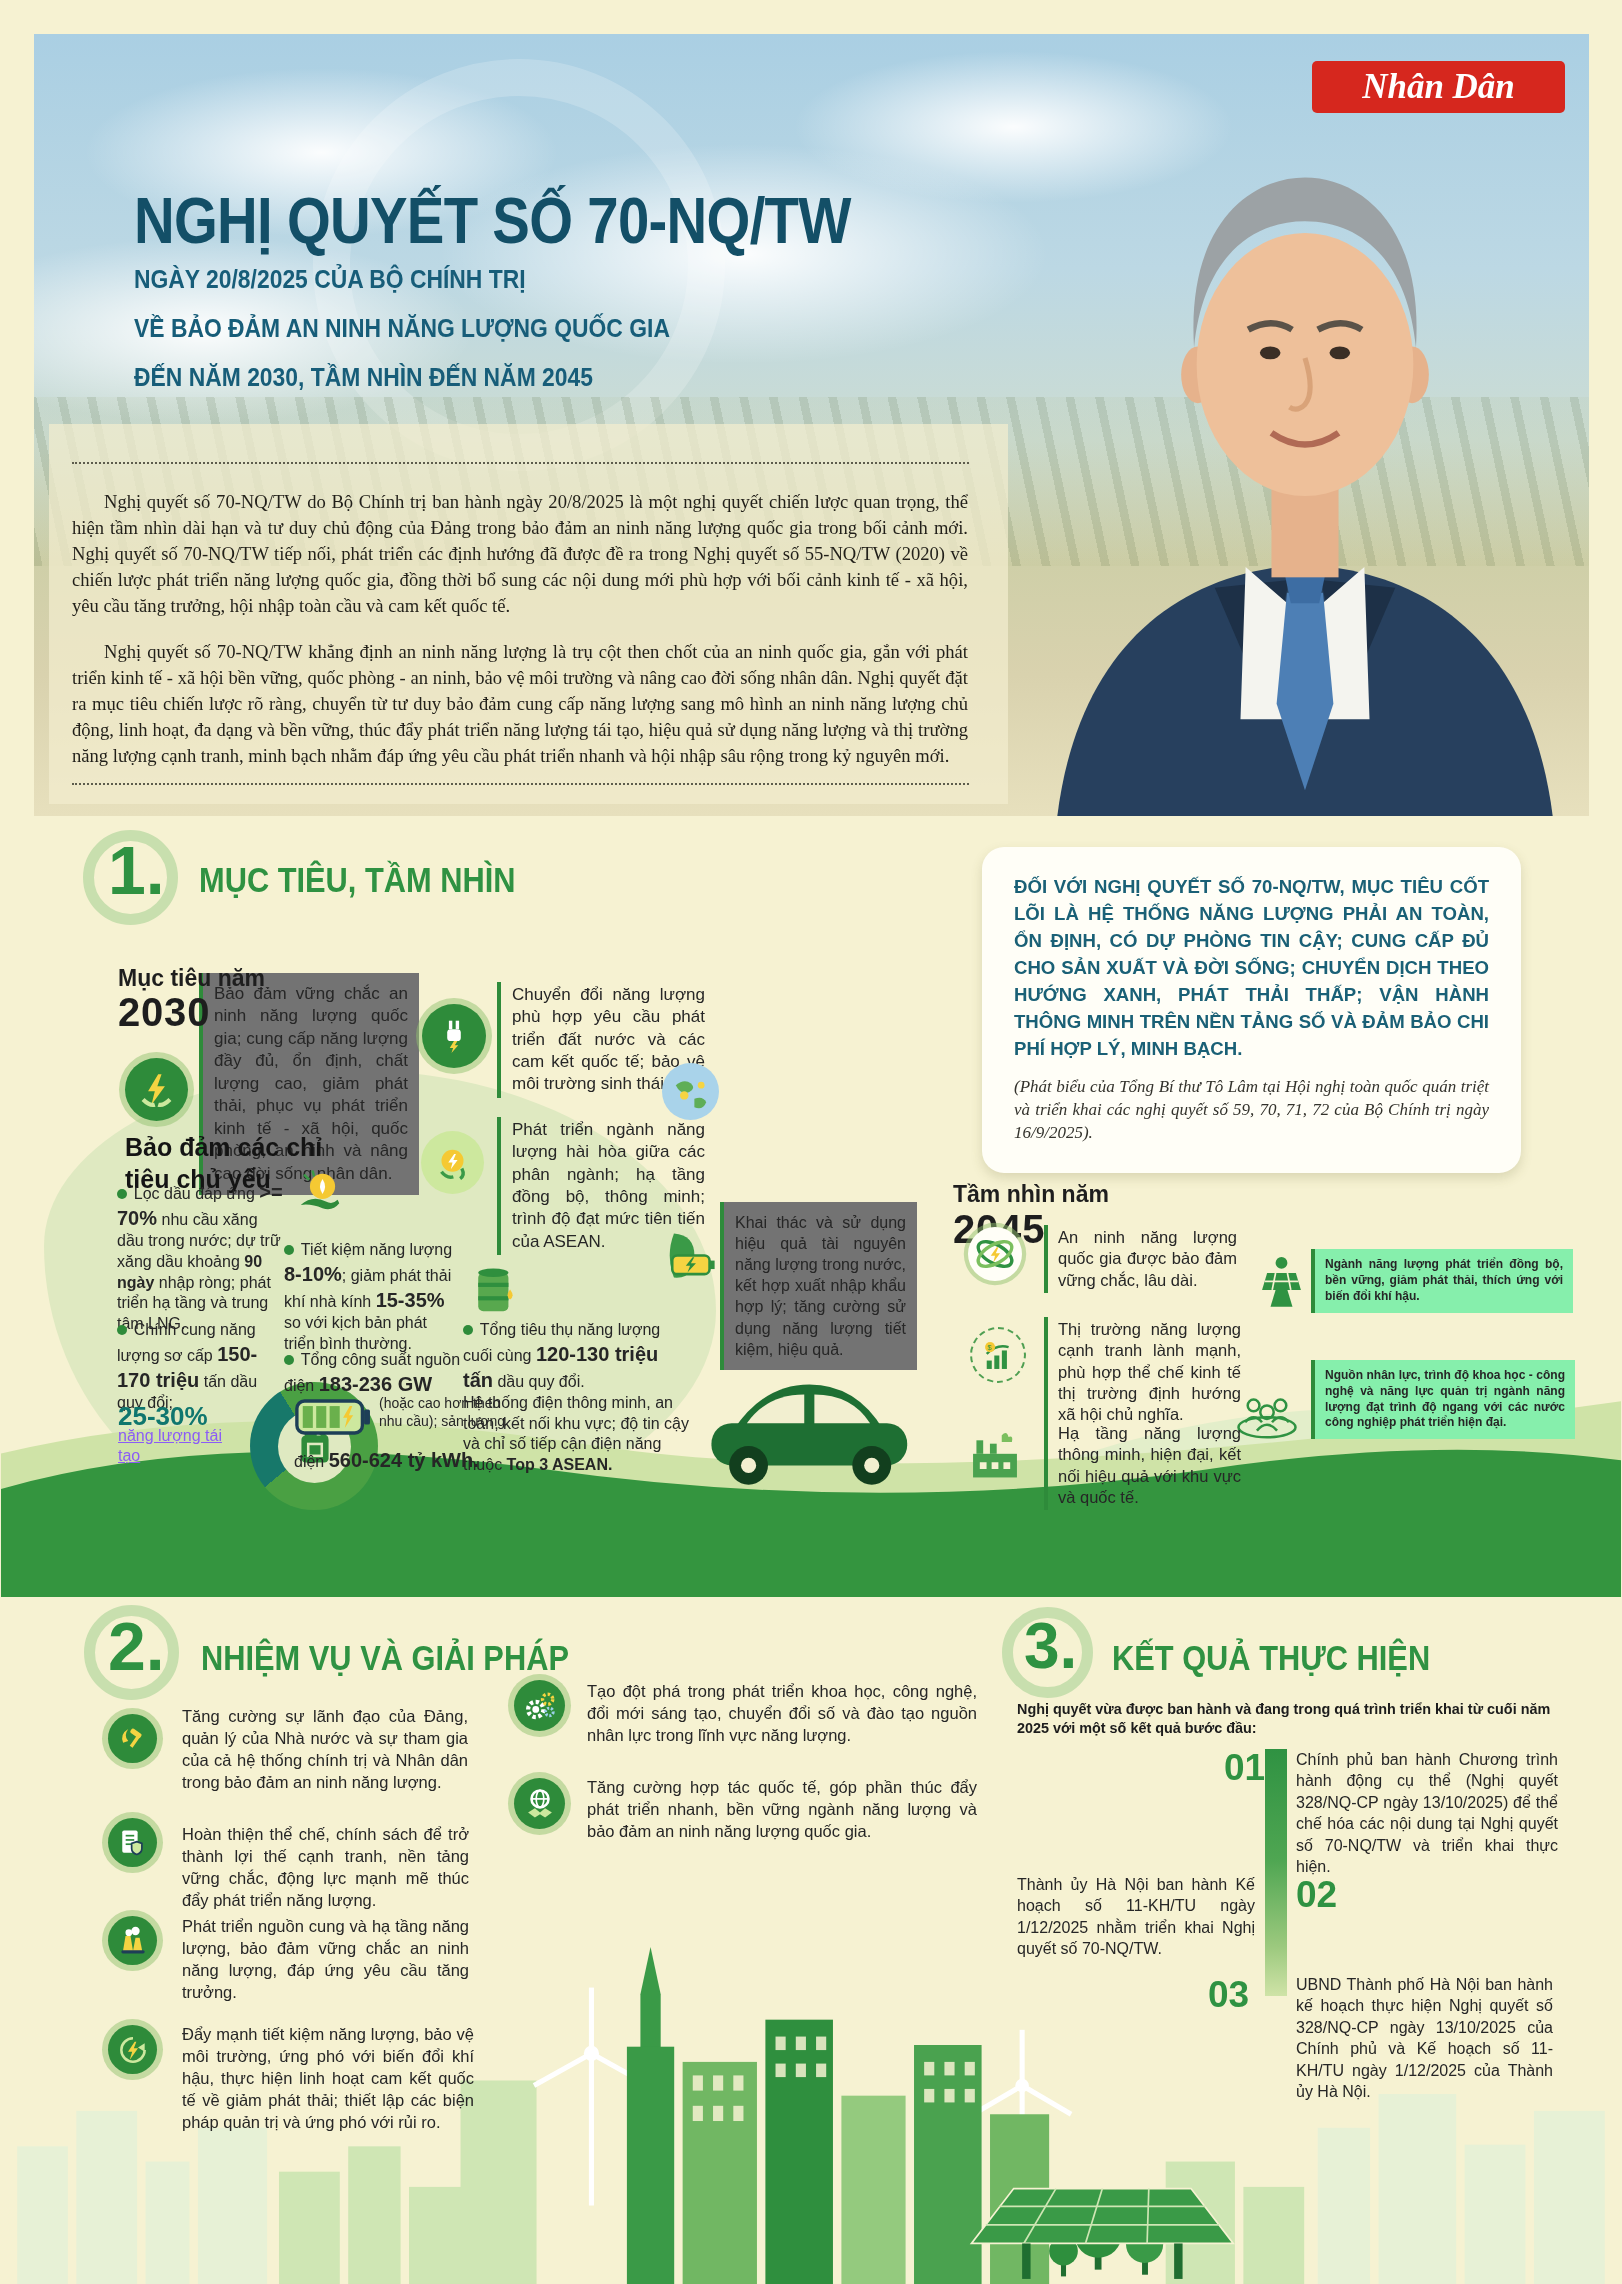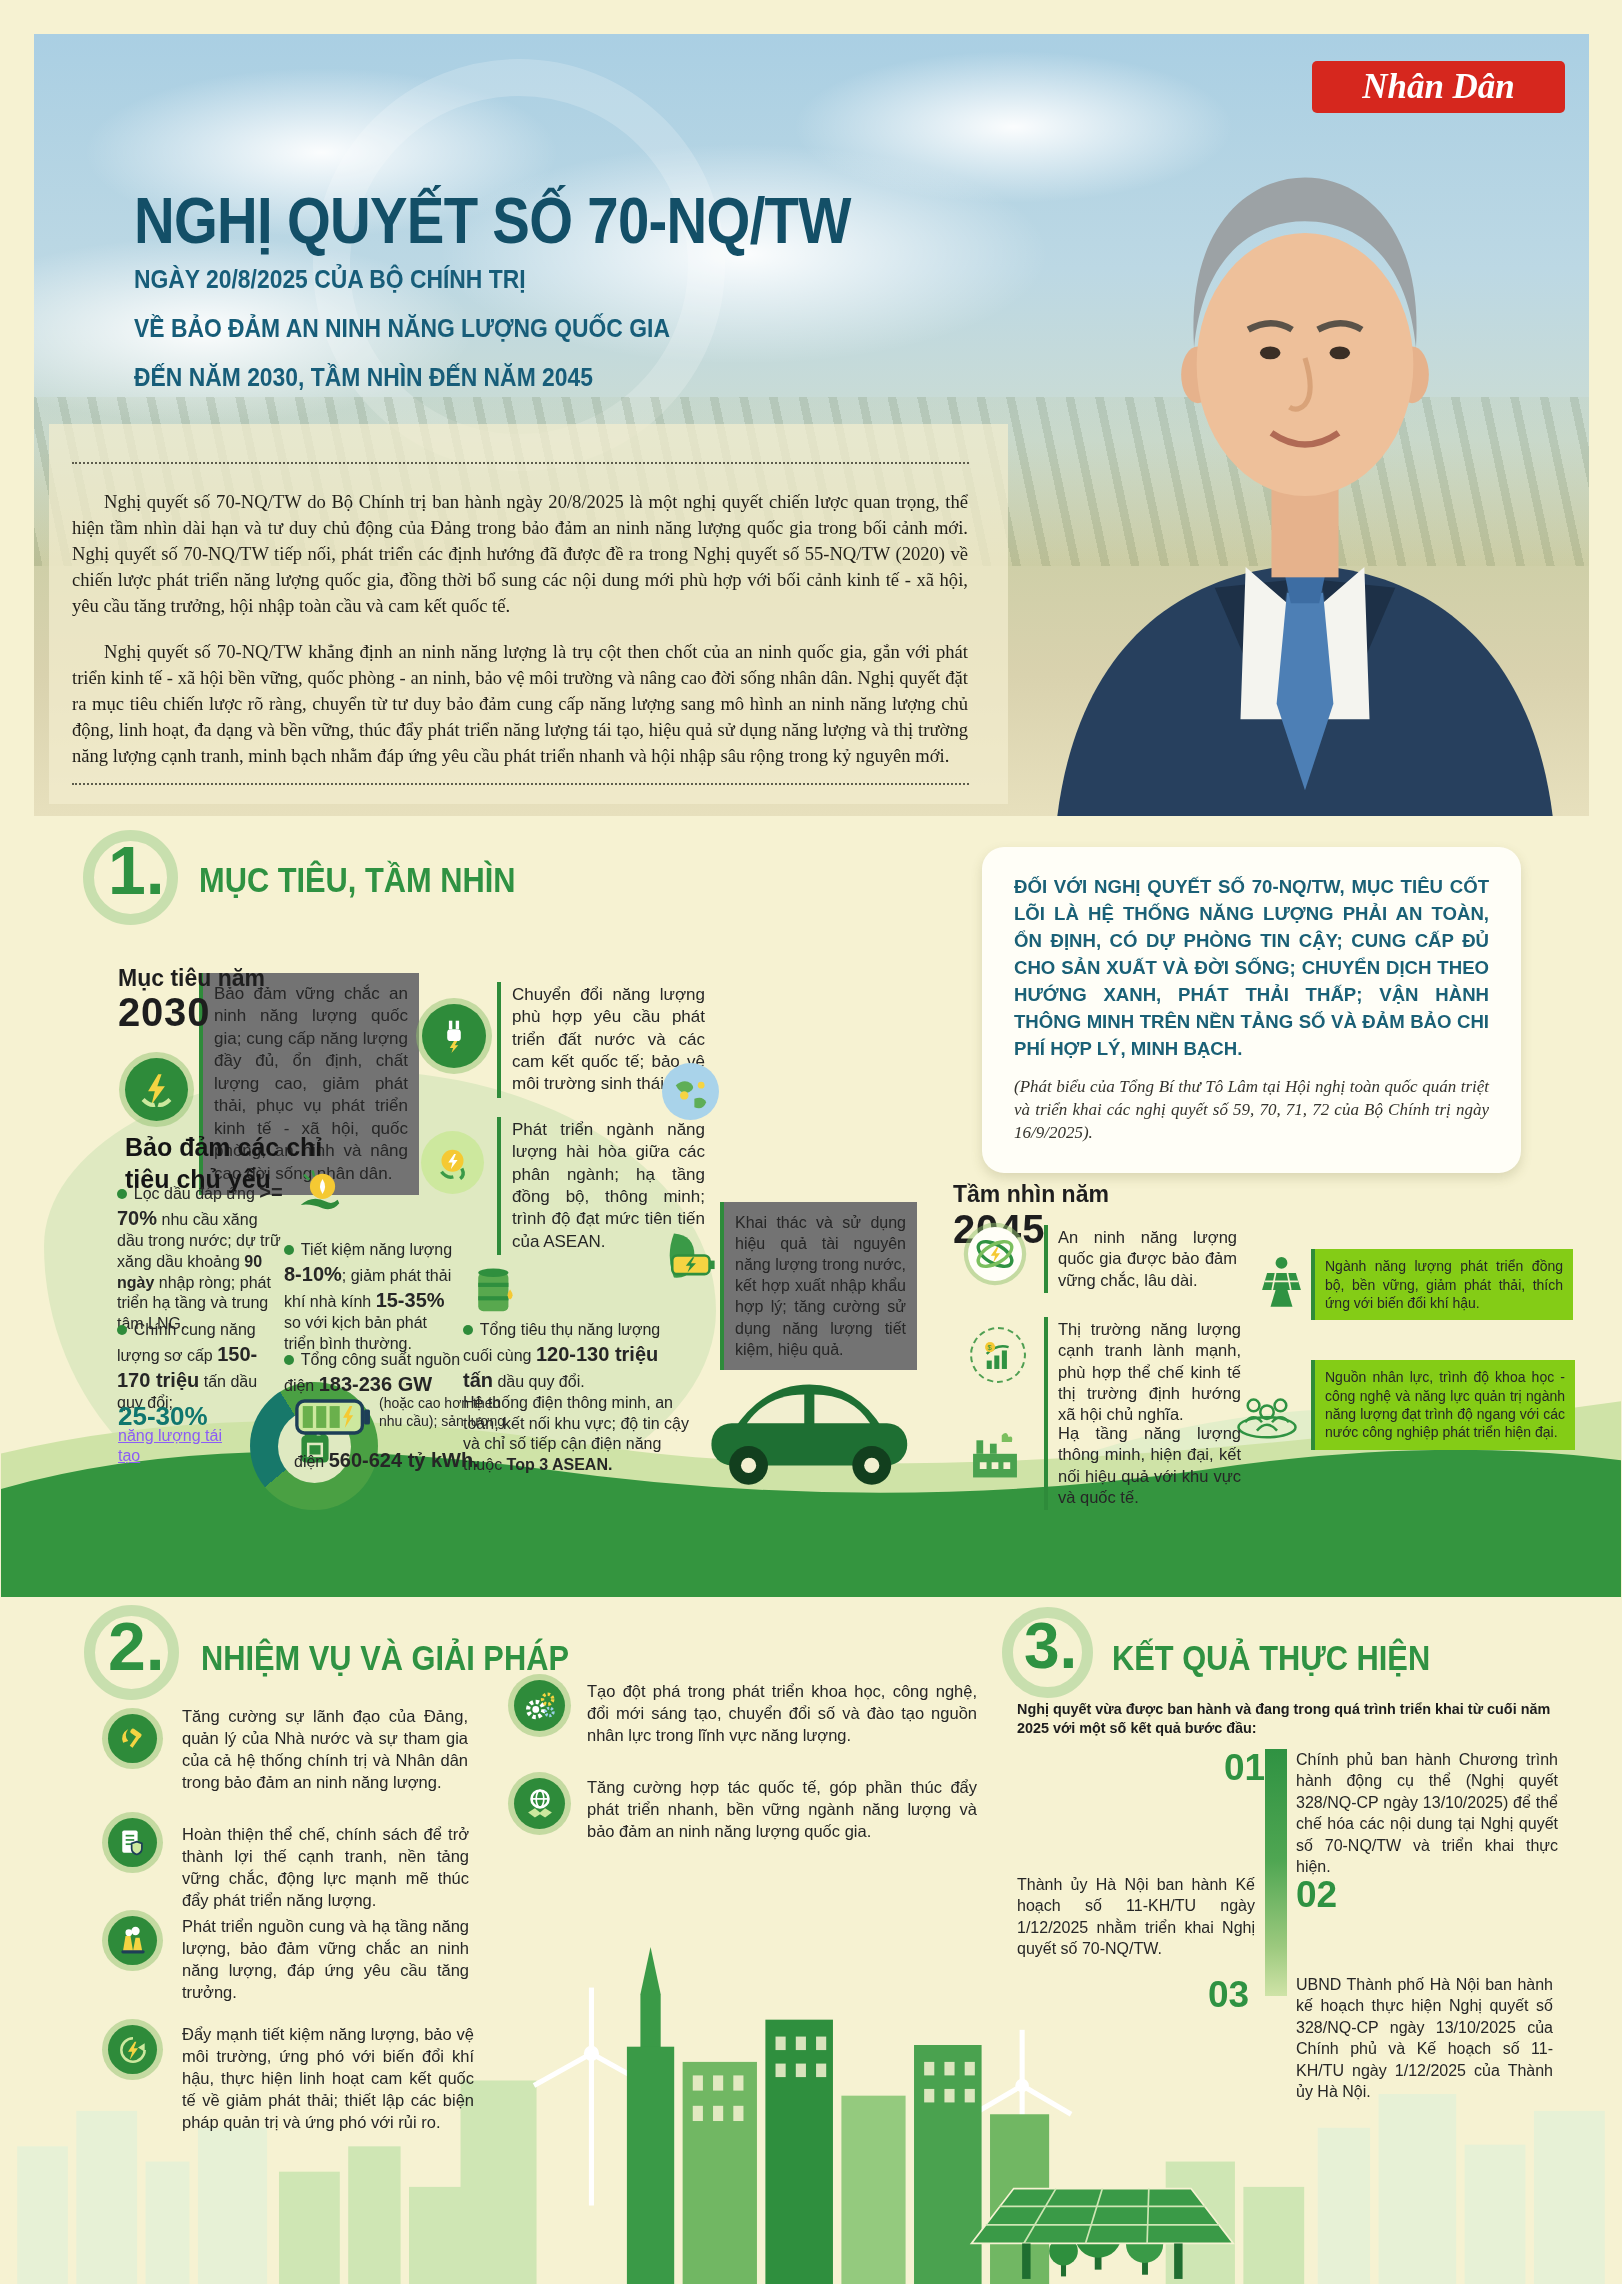--- a/index.html
+++ b/index.html
@@ -46,8 +46,8 @@
   #callout .main{margin:27px 32px 0 32px;font-weight:bold;font-size:18.6px;line-height:1.45;color:#1a6076;text-align:justify;}
   #callout .note{margin:13.5px 32px 0 32px;font-family:"Liberation Serif",serif;font-style:italic;font-size:17px;
         line-height:1.35;color:#33322c;text-align:justify;}
-  .visbox{position:absolute;background:#84cc16;border-left:4.2px solid #2e8b3a;padding:8.4px 10px;
-        font-size:14px;line-height:1.3;z-index:2;}
+  .visbox{position:absolute;background:#86efac;border-left:4.2px solid #2e8b3a;padding:8.4px 10px;
+        font-size:12px;line-height:1.3;z-index:2;font-weight:bold;}
   .visline{position:absolute;border-left:4.2px solid #2e8b3a;padding:1.7px 0 1.7px 10px;font-size:16.5px;line-height:1.3;z-index:2;}
   .task{position:absolute;font-size:16.5px;line-height:1.34;z-index:2;}
   .resnum{position:absolute;font-size:37px;font-weight:bold;color:#2f9242;z-index:3;}

